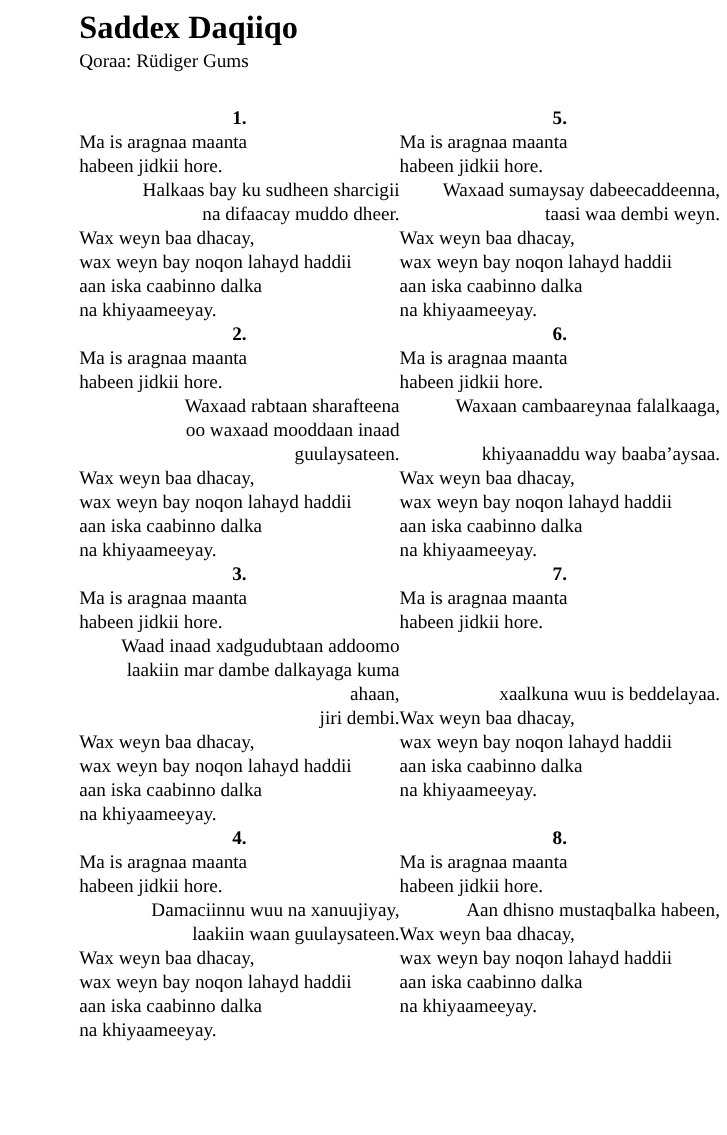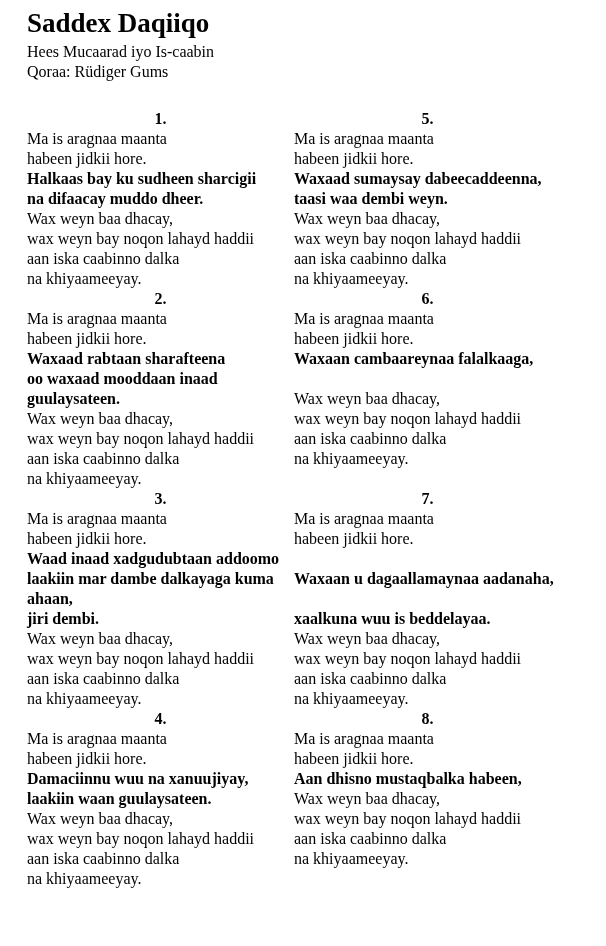--- a/index.html
+++ b/index.html
@@ -16,6 +16,7 @@
   }
   .page {
     padding: 8px 0 0 27px;
+    margin-left: 39px;
   }
   .title {
     margin: 0;

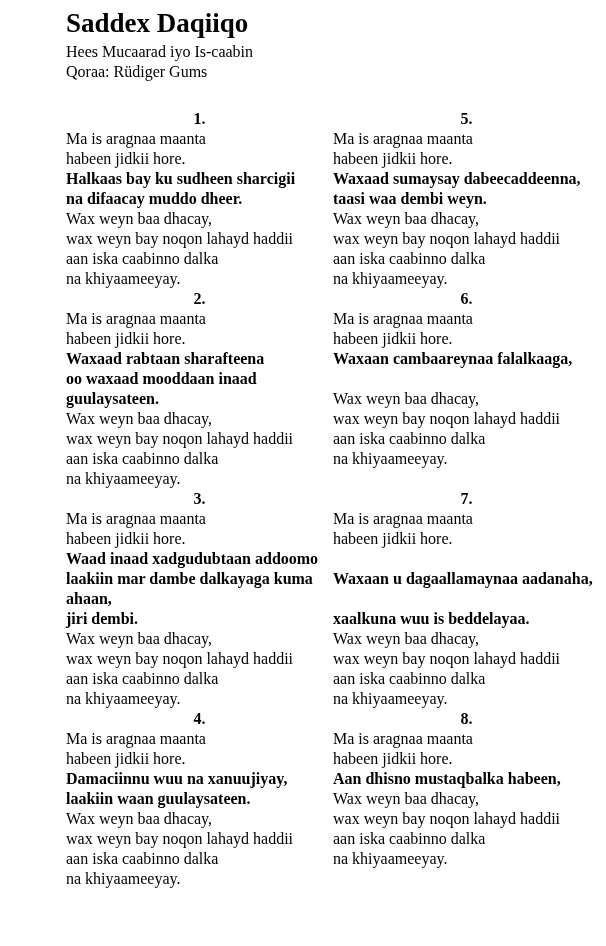--- a/index.html
+++ b/index.html
@@ -64,7 +64,6 @@
   <header>
     <h1 class="title">Saddex Daqiiqo</h1>
     <div class="subtitle-block">
-      <div class="subtitle">Hees Mucaarad iyo Is-caabin</div>
       <div class="author">Qoraa: Rüdiger Gums</div>
     </div>
   </header>

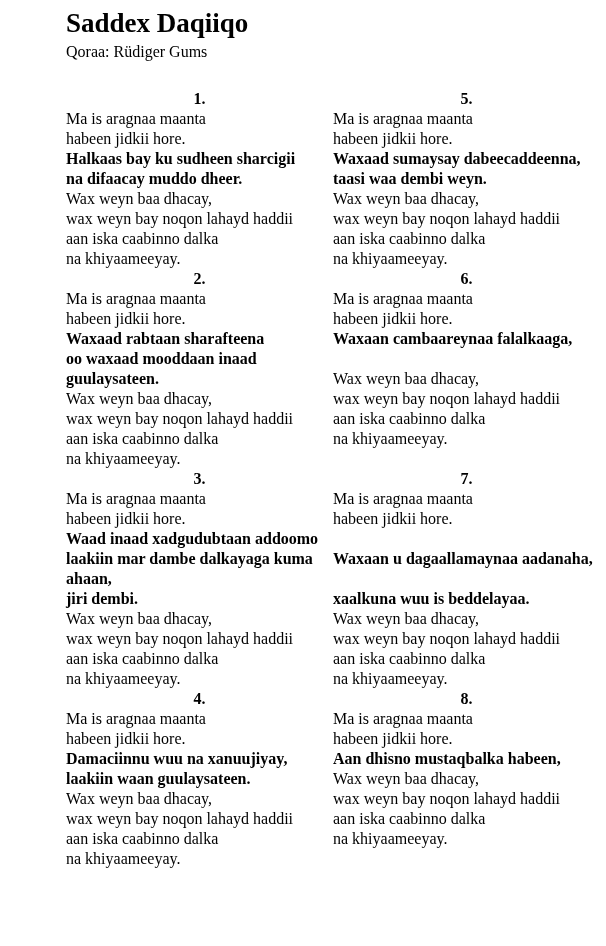--- a/index.html
+++ b/index.html
@@ -54,7 +54,8 @@
     white-space: nowrap;
   }
   .line.bold {
-    font-weight: bold;
+    font-weight: normal;
+    text-align: right;
   }
 </style>
 </head>

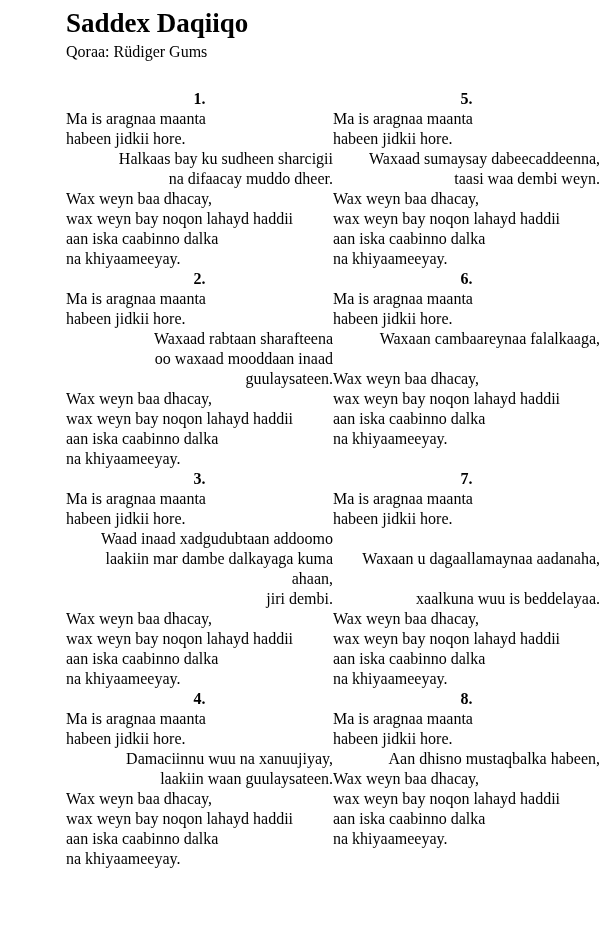--- a/index.html
+++ b/index.html
@@ -139,6 +139,7 @@
         <div class="line">habeen jidkii hore.</div>
         <div class="line bold">Waxaan cambaareynaa falalkaaga,</div>
         <div class="line bold">&nbsp;</div>
+        <div class="line bold">khiyaanaddu way baaba’aysaa.</div>
         <div class="line">Wax weyn baa dhacay,</div>
         <div class="line">wax weyn bay noqon lahayd haddii</div>
         <div class="line">aan iska caabinno dalka</div>

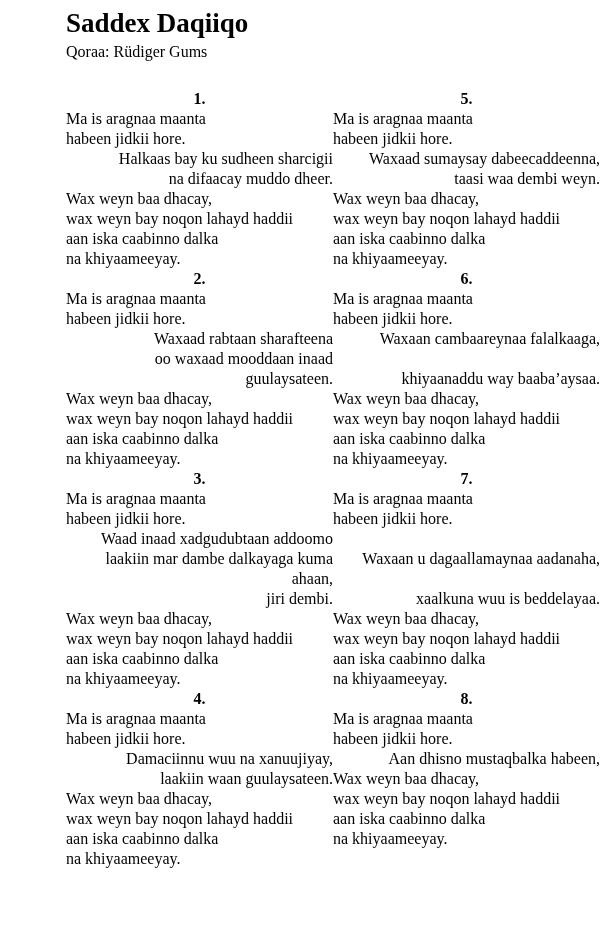--- a/index.html
+++ b/index.html
@@ -151,7 +151,6 @@
   <div class="line">Ma is aragnaa maanta</div>
         <div class="line">habeen jidkii hore.</div>
         <div class="line bold">&nbsp;</div>
-        <div class="line bold">Waxaan u dagaallamaynaa aadanaha,</div>
         <div class="line bold">&nbsp;</div>
         <div class="line bold">xaalkuna wuu is beddelayaa.</div>
         <div class="line">Wax weyn baa dhacay,</div>

